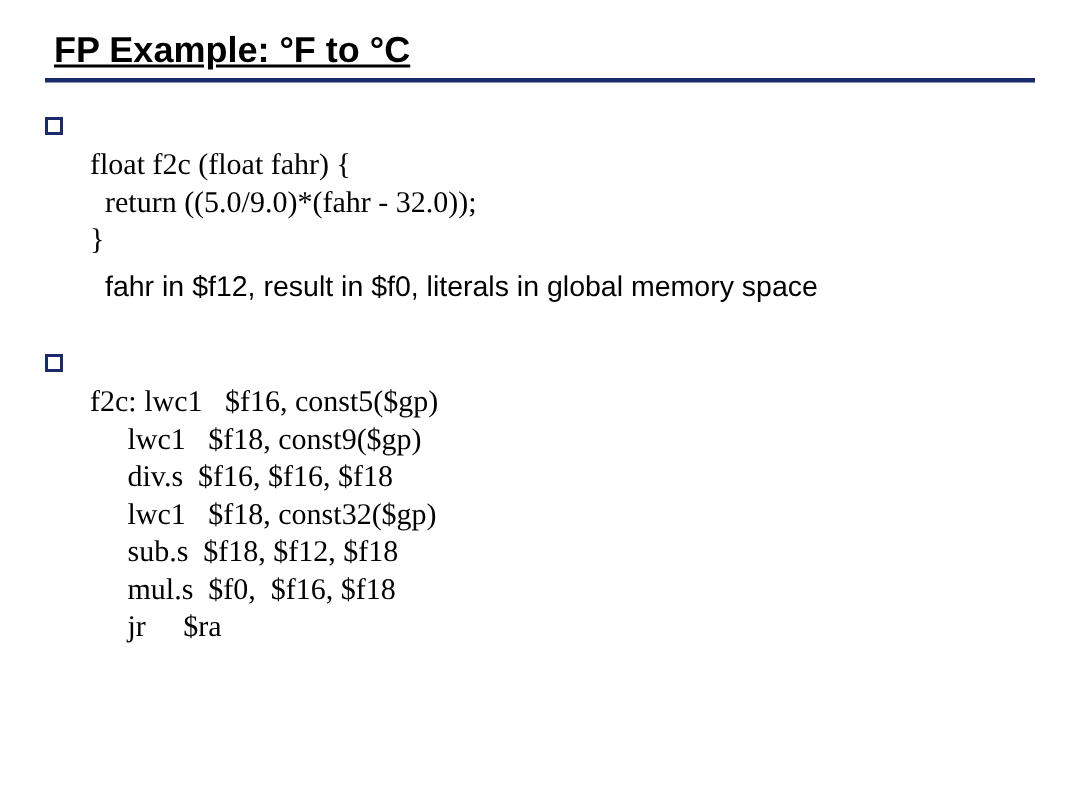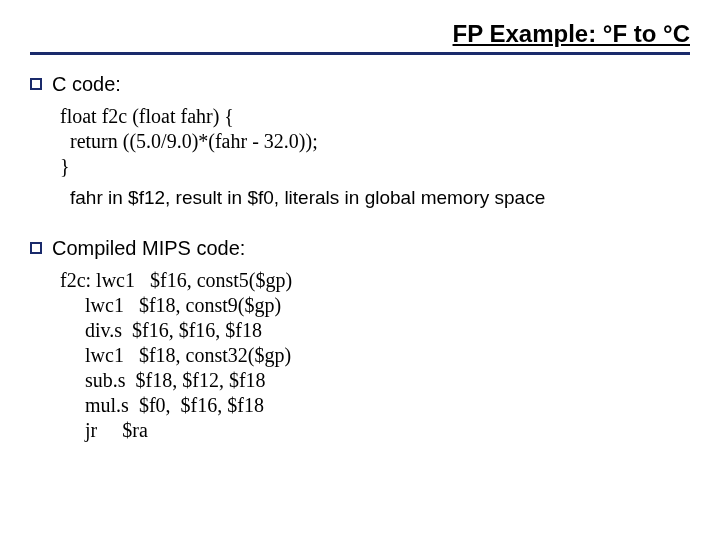--- a/index.html
+++ b/index.html
@@ -20,7 +20,6 @@
     padding-bottom: 4px;
     border-bottom: 3px solid #1a2a6b;
     margin-bottom: 18px;
-    text-align: right;
   }
   .bullet-row {
     display: flex;

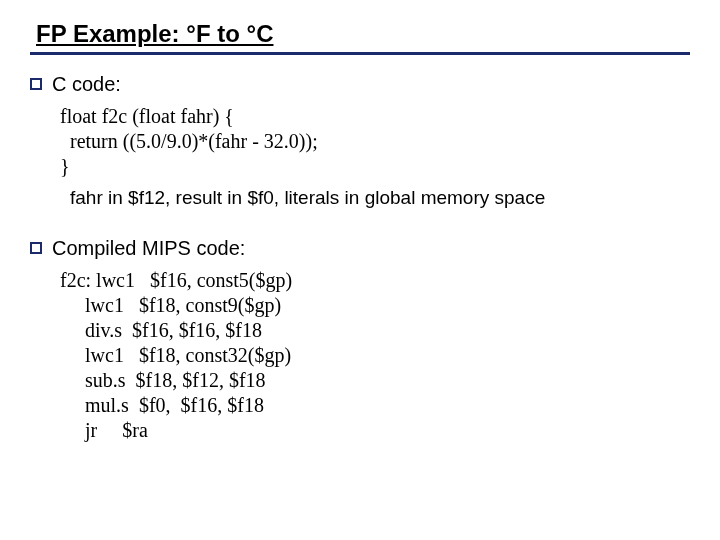--- a/index.html
+++ b/index.html
@@ -59,7 +59,6 @@
 
 <div class="bullet-row">
   <div class="square-bullet"></div>
-  <div class="bullet-text">C code:</div>
 </div>
 
 <div class="code-block">float f2c (float fahr) {

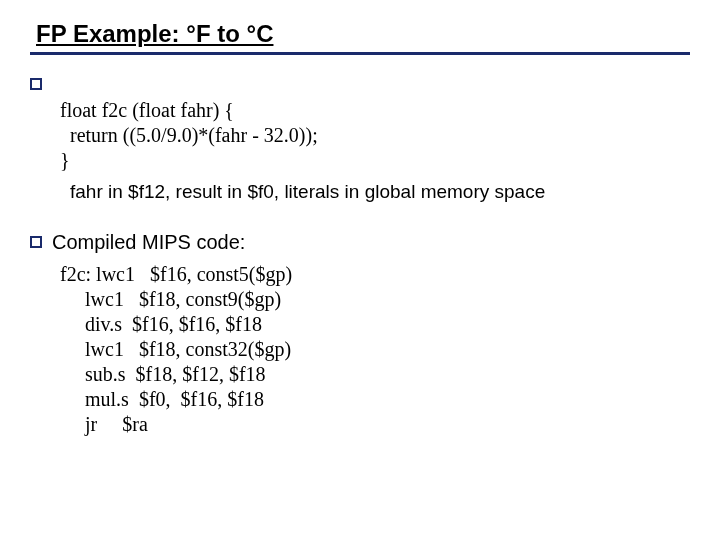--- a/index.html
+++ b/index.html
@@ -69,7 +69,6 @@
 
 <div class="bullet-row section2">
   <div class="square-bullet"></div>
-  <div class="bullet-text">Compiled MIPS code:</div>
 </div>
 
 <div class="code-block">f2c: lwc1   $f16, const5($gp)

